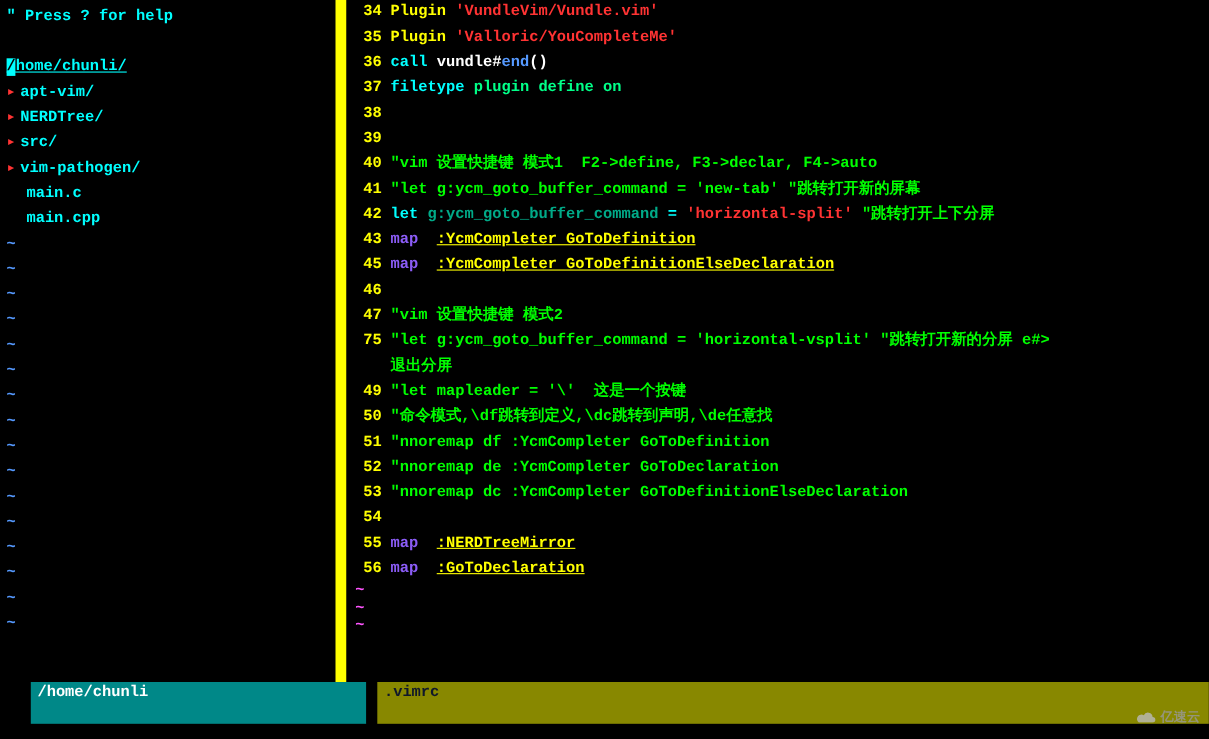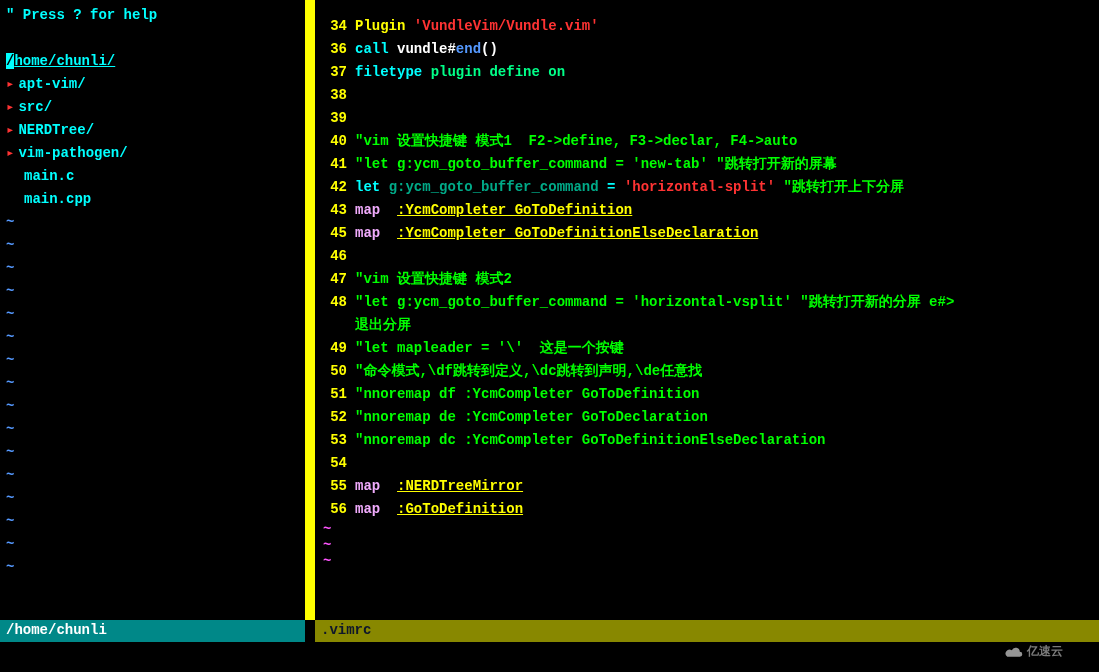--- a/index.html
+++ b/index.html
@@ -35,7 +35,7 @@
     background: #000;
     display: flex;
     flex-direction: column;
-    padding-top: 15px;
+    padding-top: 0;
   }
   .tree-help { color: #00ffff; }
   .tree-updir { color: #00ffff; }

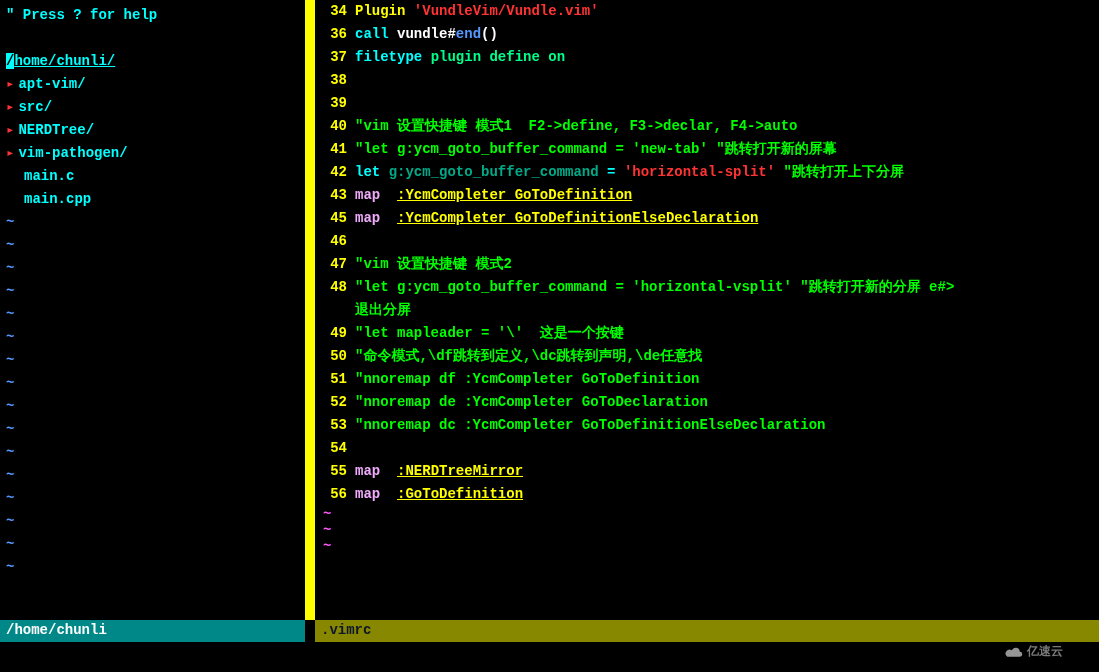--- a/index.html
+++ b/index.html
@@ -163,6 +163,7 @@
   <div class="editor">
     <div id="code-lines">
         <div class="code-line"><span class="lineno">34</span><span class="code"><span class="kw-plugin">Plugin</span> <span class="str">'VundleVim/Vundle.vim'</span></span></div>
+        <div class="code-line"><span class="lineno">35</span><span class="code"><span class="kw-plugin">Plugin</span> <span class="str">'Valloric/YouCompleteMe'</span></span></div>
         <div class="code-line"><span class="lineno">36</span><span class="code"><span class="call">call</span> <span class="func">vundle#</span><span class="func-end">end</span><span class="paren">()</span></span></div>
         <div class="code-line"><span class="lineno">37</span><span class="code"><span class="ft">filetype</span> <span class="ft2">plugin define on</span></span></div>
         <div class="code-line"><span class="lineno">38</span><span class="code"></span></div>

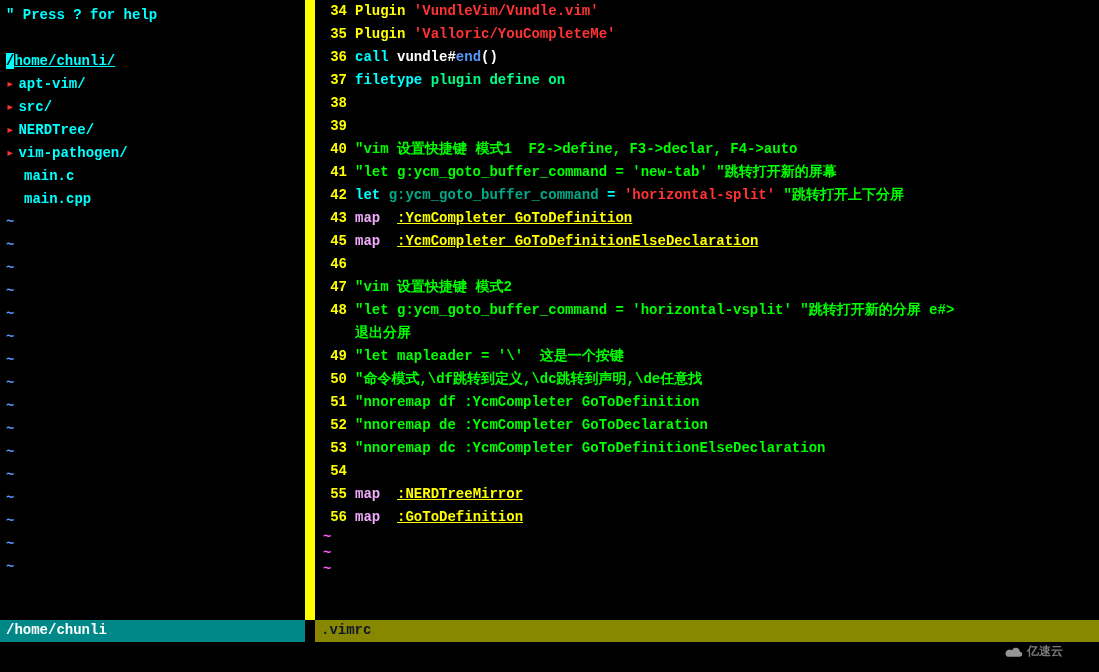--- a/index.html
+++ b/index.html
@@ -132,8 +132,8 @@
     <div class="tree-path"><span class="cursor">/</span><span>home/chunli/</span></div>
     <div id="tree-items">
         <div class="tree-item"><span class="arrow">▸</span>apt-vim/</div>
+        <div class="tree-item"><span class="arrow">▸</span>NERDTree/</div>
         <div class="tree-item"><span class="arrow">▸</span>src/</div>
-        <div class="tree-item"><span class="arrow">▸</span>NERDTree/</div>
         <div class="tree-item"><span class="arrow">▸</span>vim-pathogen/</div>
       </div>
     <div id="tree-files">

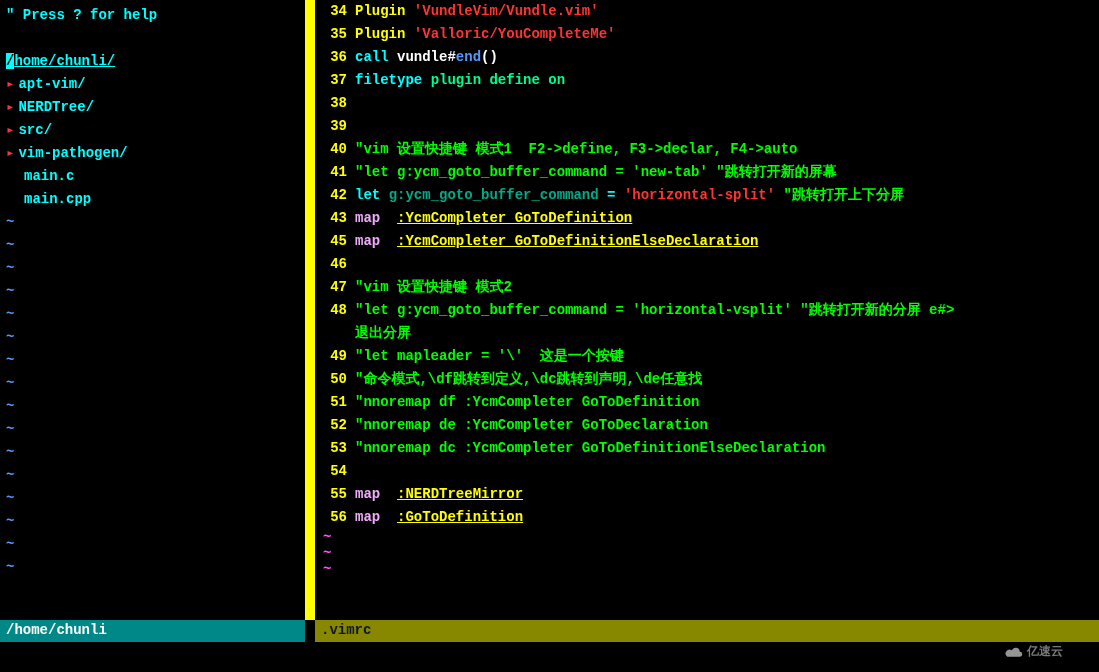--- a/index.html
+++ b/index.html
@@ -102,7 +102,7 @@
   .var { color: #00aa88; }
   .eq { color: #00ffff; }
   .str2 { color: #ff3333; }
-  .map { color: #f0abfc; }
+  .map { color: #8b5cf6; }
   .key { color: #ff3333; }
   .cmd { color: #ffff00; text-decoration: underline; }
   .cr { color: #ff3333; }

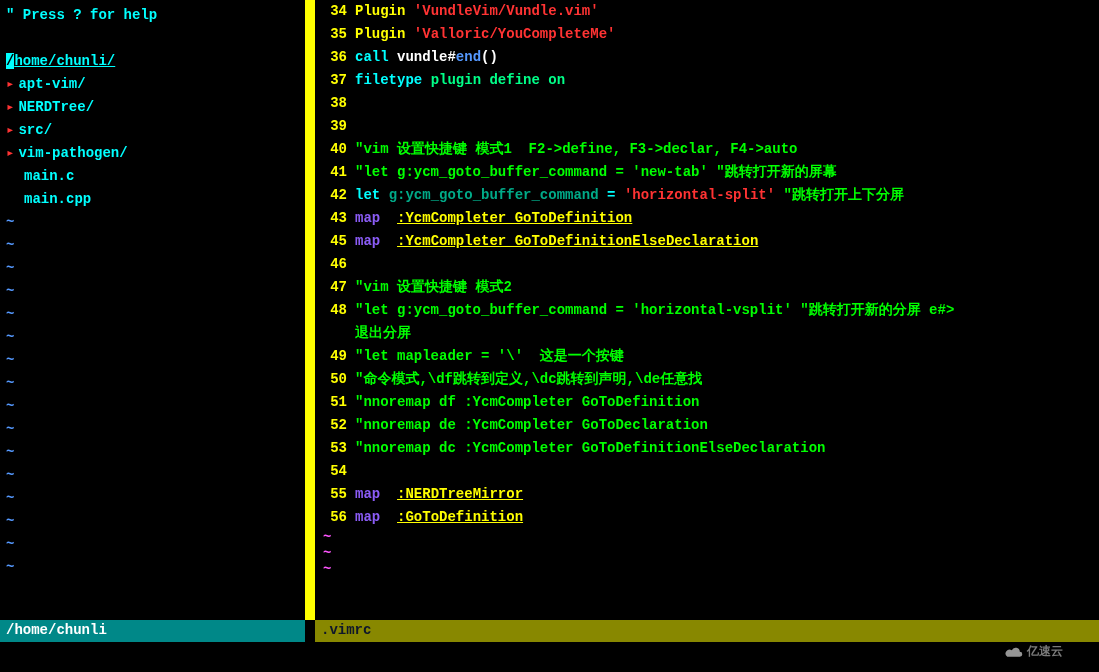--- a/index.html
+++ b/index.html
@@ -175,7 +175,7 @@
         <div class="code-line"><span class="lineno">45</span><span class="code"><span class="map">map</span> <span class="key"><f4></f4></span> <span class="cmd">:YcmCompleter GoToDefinitionElseDeclaration</span><span class="cr"><cr></cr></span></span></div>
         <div class="code-line"><span class="lineno">46</span><span class="code"></span></div>
         <div class="code-line"><span class="lineno">47</span><span class="code"><span class="comment">"vim 设置快捷键 模式2</span></span></div>
-        <div class="code-line"><span class="lineno">48</span><span class="code"><span class="comment">"let g:ycm_goto_buffer_command = 'horizontal-vsplit' "跳转打开新的分屏 e#&gt;</span></span></div>
+        <div class="code-line"><span class="lineno">75</span><span class="code"><span class="comment">"let g:ycm_goto_buffer_command = 'horizontal-vsplit' "跳转打开新的分屏 e#&gt;</span></span></div>
         <div class="code-line"><span class="lineno"></span><span class="code"><span class="comment">退出分屏</span></span></div>
         <div class="code-line"><span class="lineno">49</span><span class="code"><span class="comment">"let mapleader = '\'  这是一个按键</span></span></div>
         <div class="code-line"><span class="lineno">50</span><span class="code"><span class="comment">"命令模式,\df跳转到定义,\dc跳转到声明,\de任意找</span></span></div>

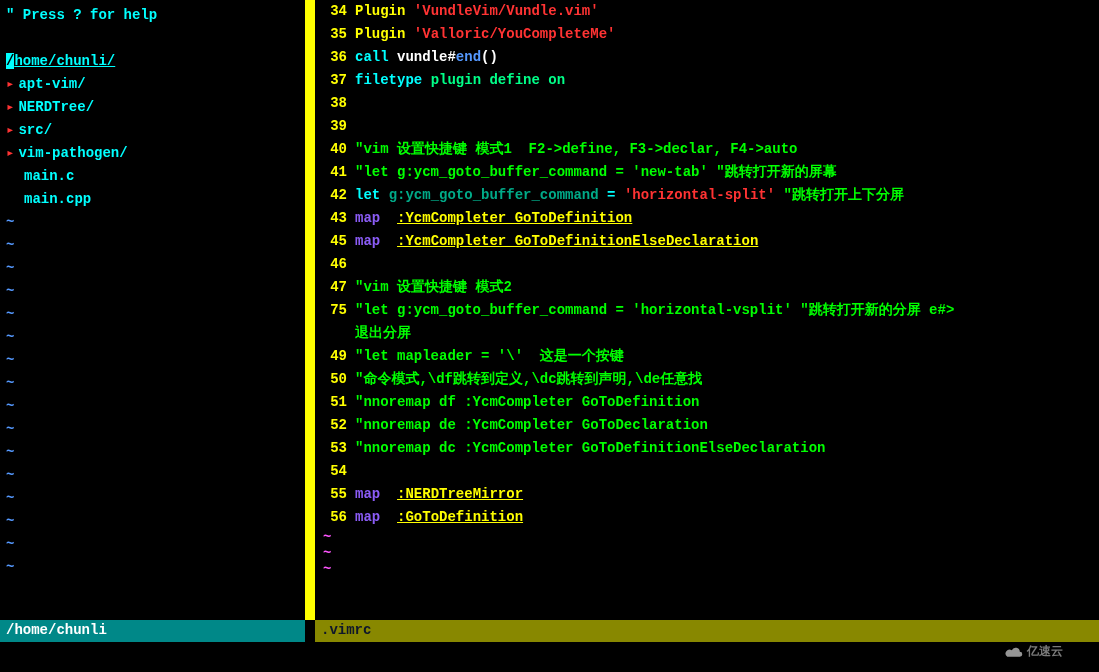--- a/index.html
+++ b/index.html
@@ -184,7 +184,7 @@
         <div class="code-line"><span class="lineno">53</span><span class="code"><span class="comment">"nnoremap <leader>dc :YcmCompleter GoToDefinitionElseDeclaration<cr></cr></leader></span></span></div>
         <div class="code-line"><span class="lineno">54</span><span class="code"></span></div>
         <div class="code-line"><span class="lineno">55</span><span class="code"><span class="map">map</span> <span class="key"><f5></f5></span> <span class="cmd">:NERDTreeMirror</span><span class="cr"><cr></cr></span></span></div>
-        <div class="code-line"><span class="lineno">56</span><span class="code"><span class="map">map</span> <span class="key"><f6></f6></span> <span class="cmd">:GoToDefinition</span><span class="cr"><cr></cr></span></span></div>
+        <div class="code-line"><span class="lineno">56</span><span class="code"><span class="map">map</span> <span class="key"><f6></f6></span> <span class="cmd">:GoToDeclaration</span><span class="cr"><cr></cr></span></span></div>
       </div>
     <div id="editor-tildes">
         <div class="tilde-right">~</div>

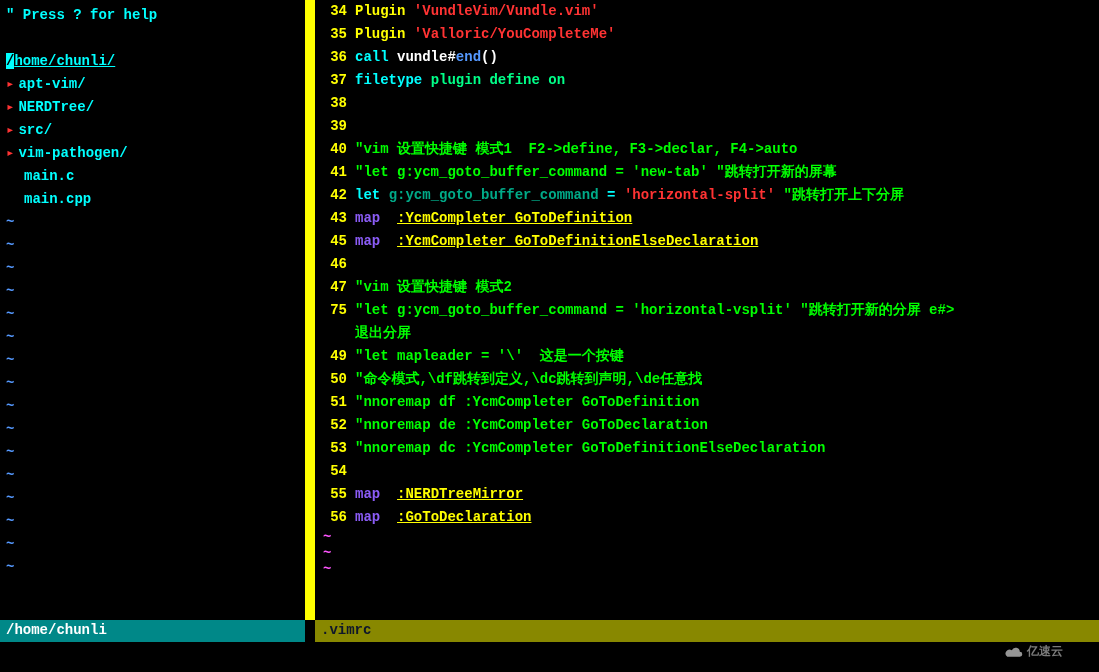--- a/index.html
+++ b/index.html
@@ -54,8 +54,9 @@
   .tilde-right { color: #ff55ff; padding-left: 8px; }
   .statusbar {
     display: flex;
-    height: 22px;
+    height: 38px;
     font-weight: bold;
+    margin-left: 28px;
   }
   .status-left {
     width: 305px;

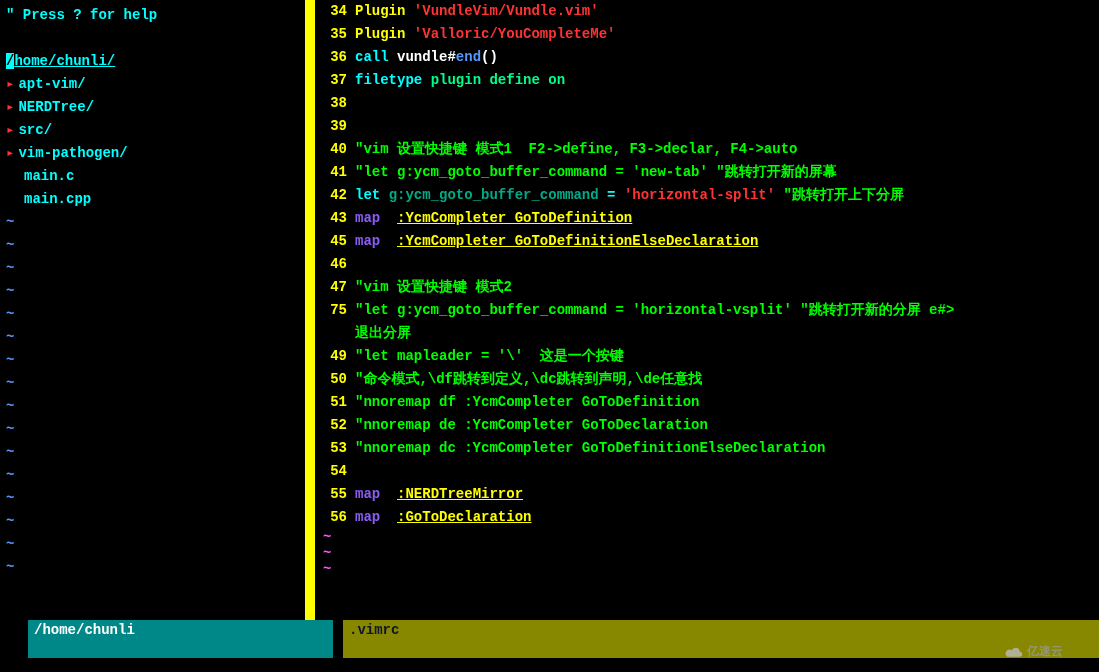--- a/index.html
+++ b/index.html
@@ -109,7 +109,7 @@
   .cr { color: #ff3333; }
   .watermark {
     position: absolute;
-    right: 36px;
+    right: 8px;
     bottom: 12px;
     color: #999;
     font-size: 12px;

